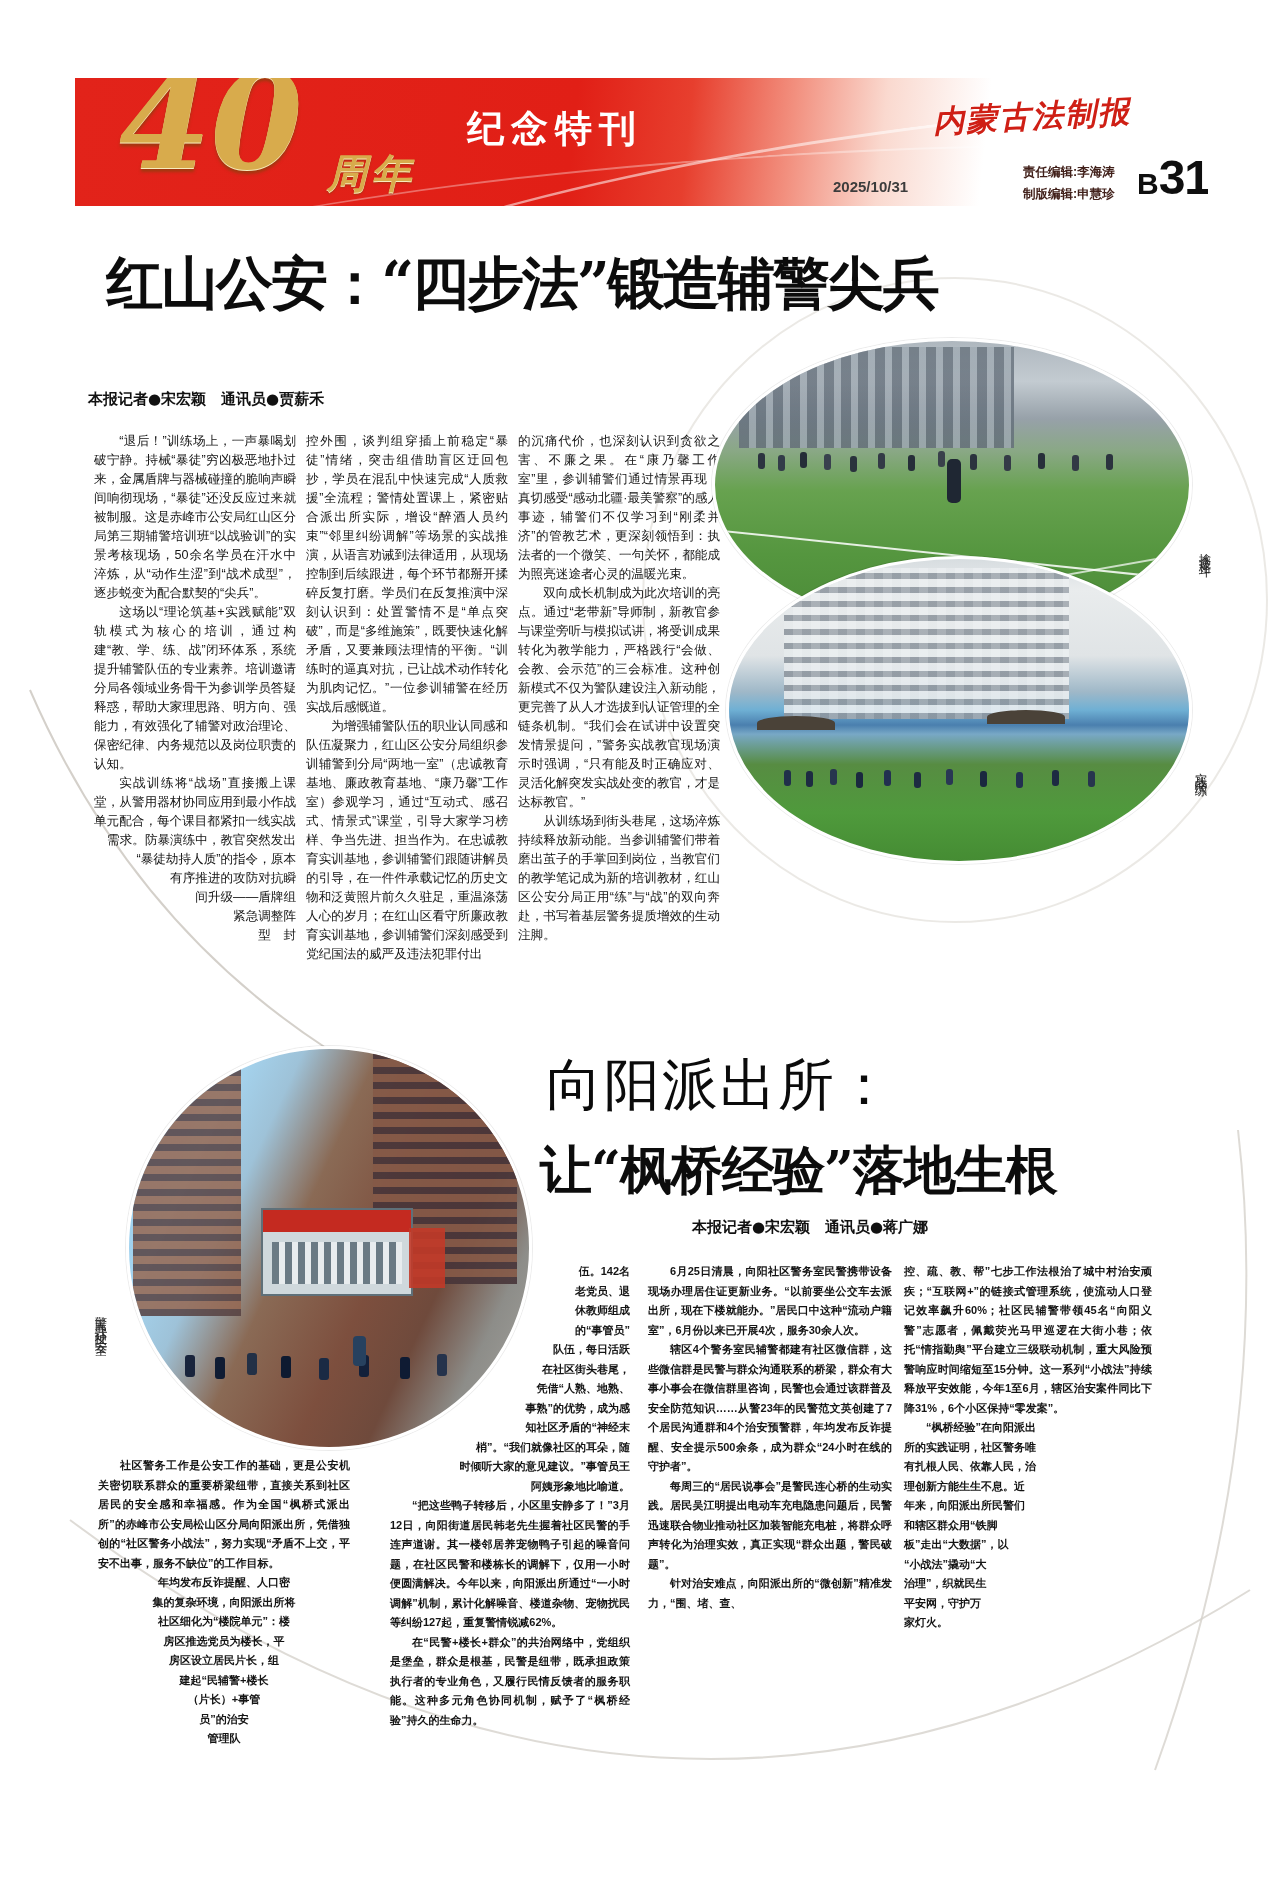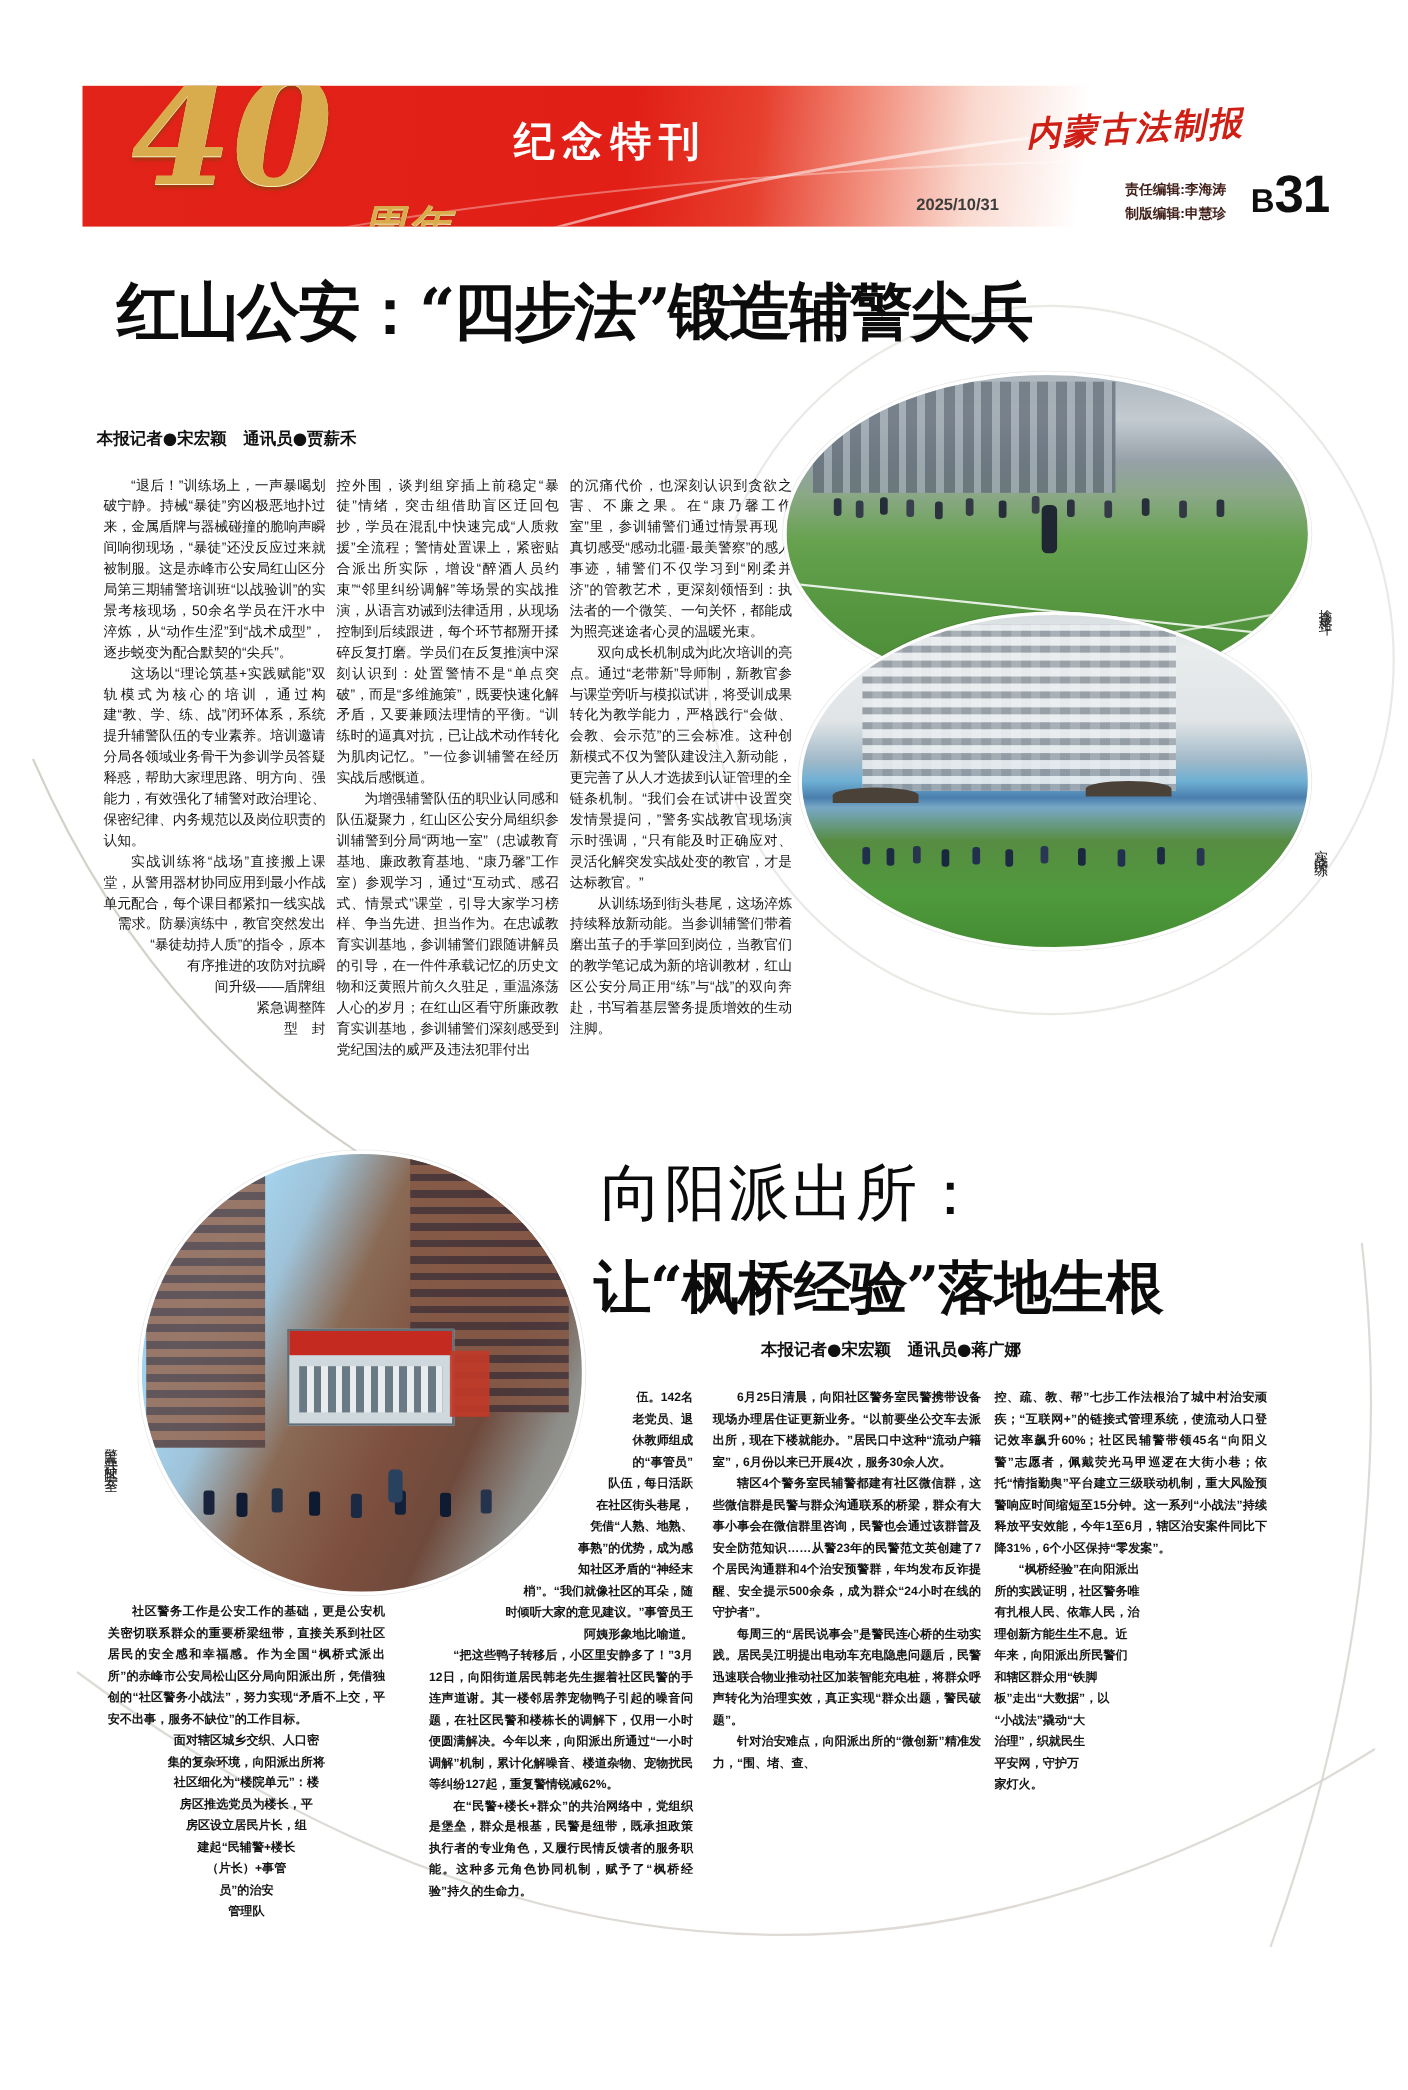--- a/index.html
+++ b/index.html
@@ -15,7 +15,7 @@
   .b40{position:absolute;left:44px;top:-34px;font:italic 900 132px "DejaVu Serif","Liberation Serif",serif;
     color:#d8ab4c;text-shadow:0 1px 0 #f8ecbd,0 4px 3px rgba(110,75,10,.55);}
   .bzhou{position:absolute;left:252px;top:68px;font:italic 900 40px "DejaVu Serif",serif;
-    color:#d8ab4c;text-shadow:0 1px 0 #f8ecbd,0 2px 2px rgba(110,75,10,.5);letter-spacing:4px;margin-top:32px;}
+    color:#d8ab4c;text-shadow:0 1px 0 #f8ecbd,0 2px 2px rgba(110,75,10,.5);letter-spacing:4px;}
   .special{position:absolute;left:392px;top:26px;font-size:37px;font-weight:900;color:#ffffff;letter-spacing:7px;}
   .masthead{position:absolute;left:858px;top:18px;font:italic 700 31px "DejaVu Serif",serif;color:#cf1f15;
     transform:rotate(-3deg);letter-spacing:2px;text-shadow:1px 1px 0 rgba(255,255,255,.8);}

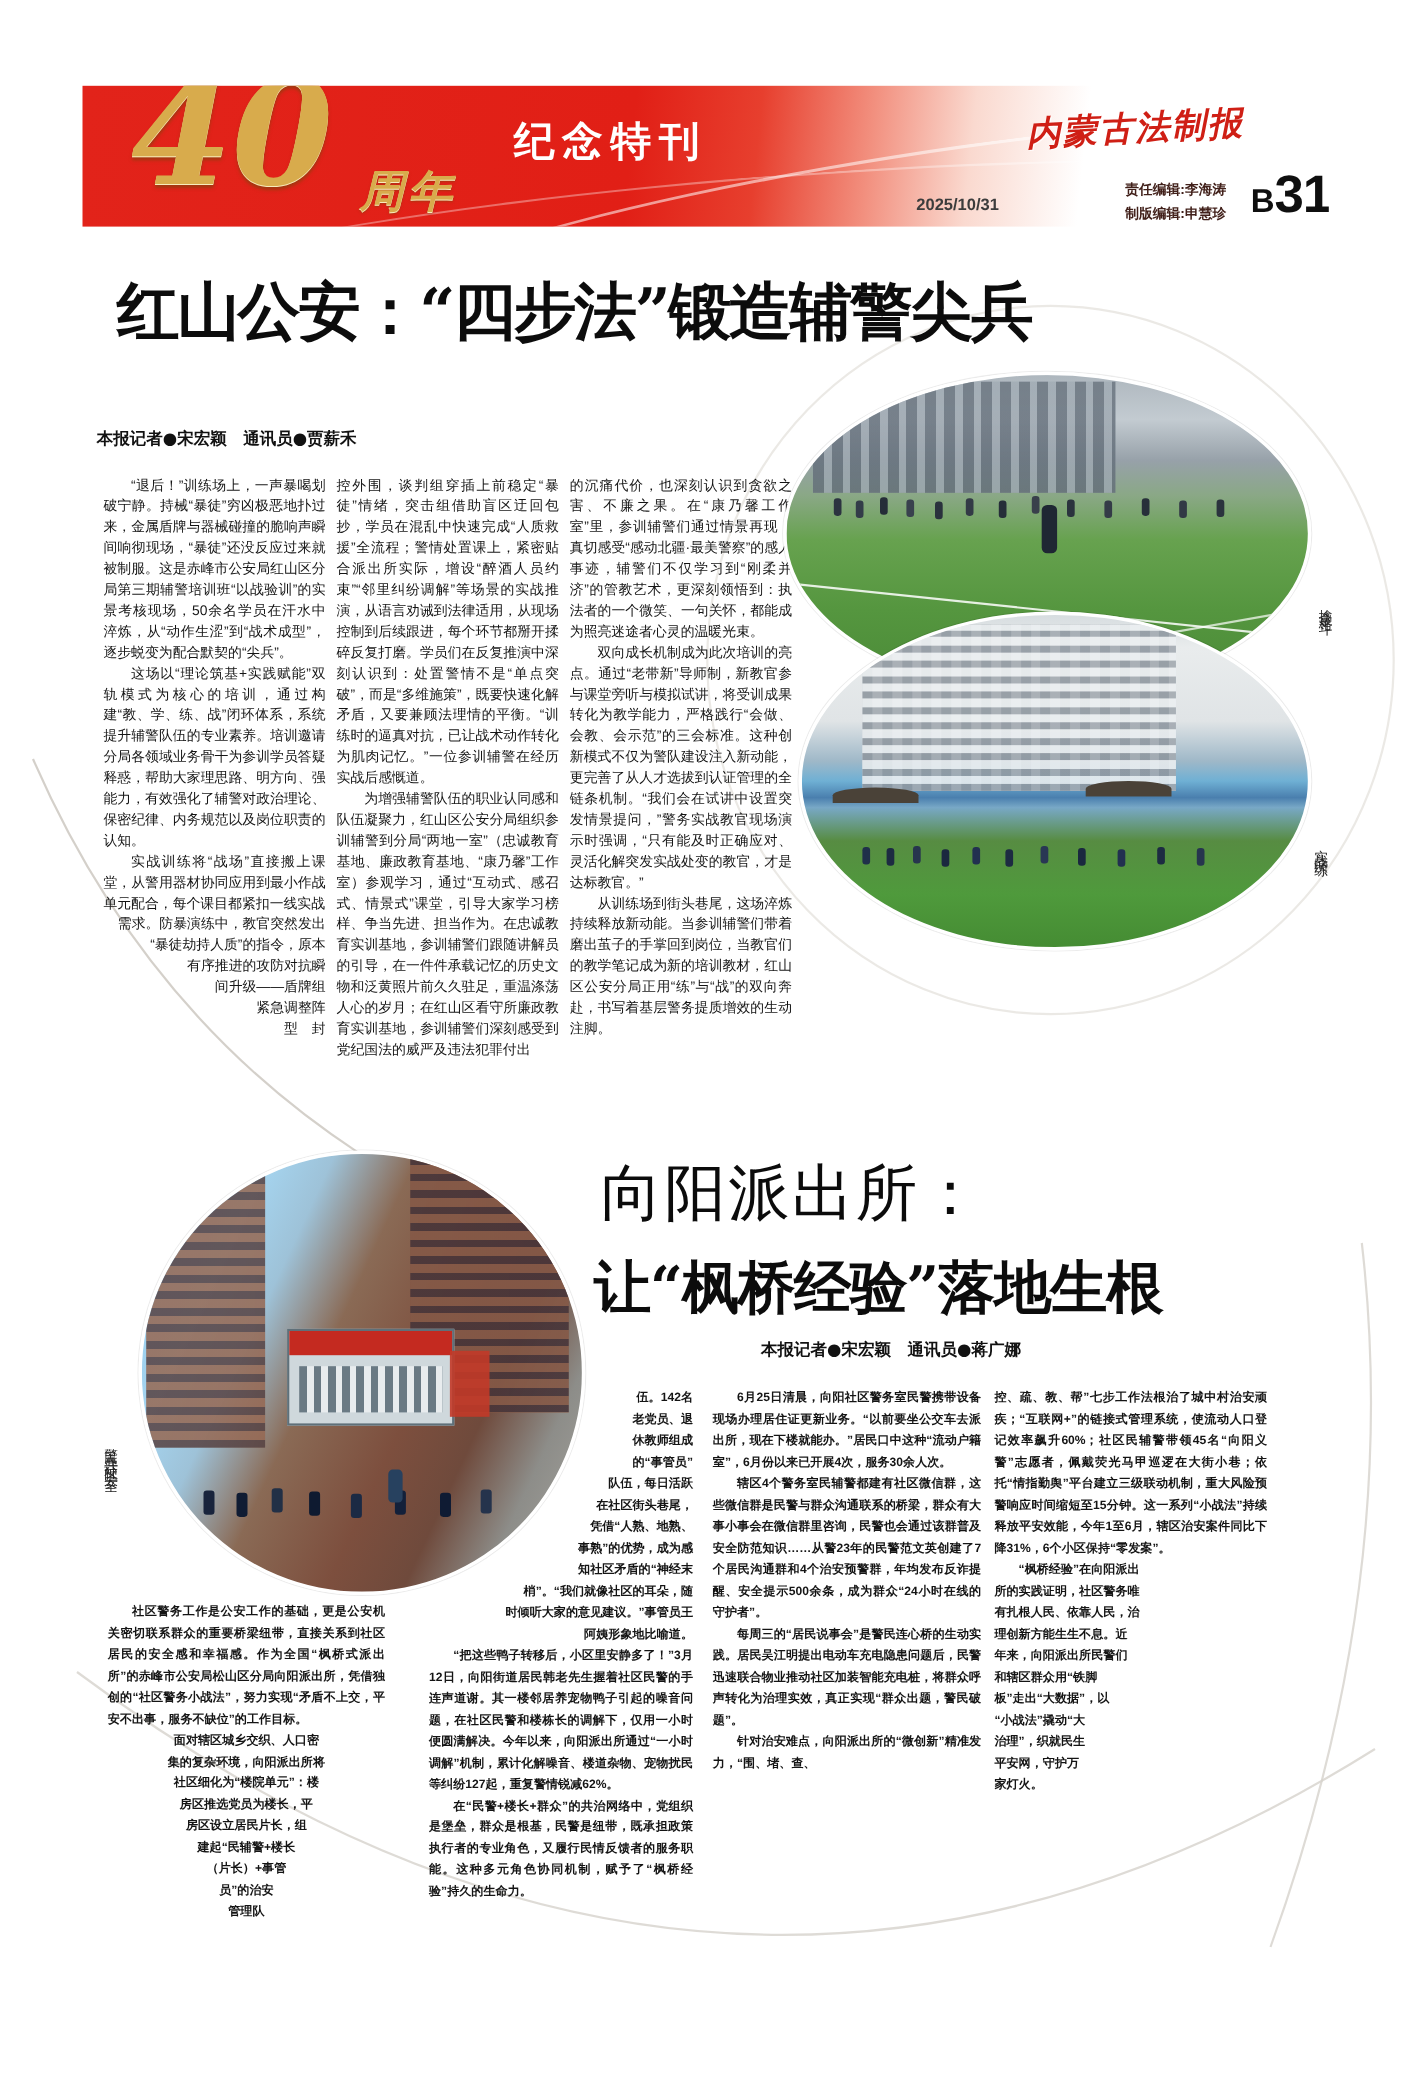--- a/index.html
+++ b/index.html
@@ -230,7 +230,7 @@
   <div class="scol colA">
     <p>社区警务工作是公安工作的基础，更是公安机关密切联系群众的重要桥梁纽带，直接关系到社区居民的安全感和幸福感。作为全国“枫桥式派出所”的赤峰市公安局松山区分局向阳派出所，凭借独创的“社区警务小战法”，努力实现“矛盾不上交，平安不出事，服务不缺位”的工作目标。</p>
     <div class="tailC">
-      <div>面对辖区城乡交织、人口密</div>
+      <div>年均发布反诈提醒、人口密</div>
       <div>集的复杂环境，向阳派出所将</div>
       <div>社区细化为“楼院单元”：楼</div>
       <div>房区推选党员为楼长，平</div>

